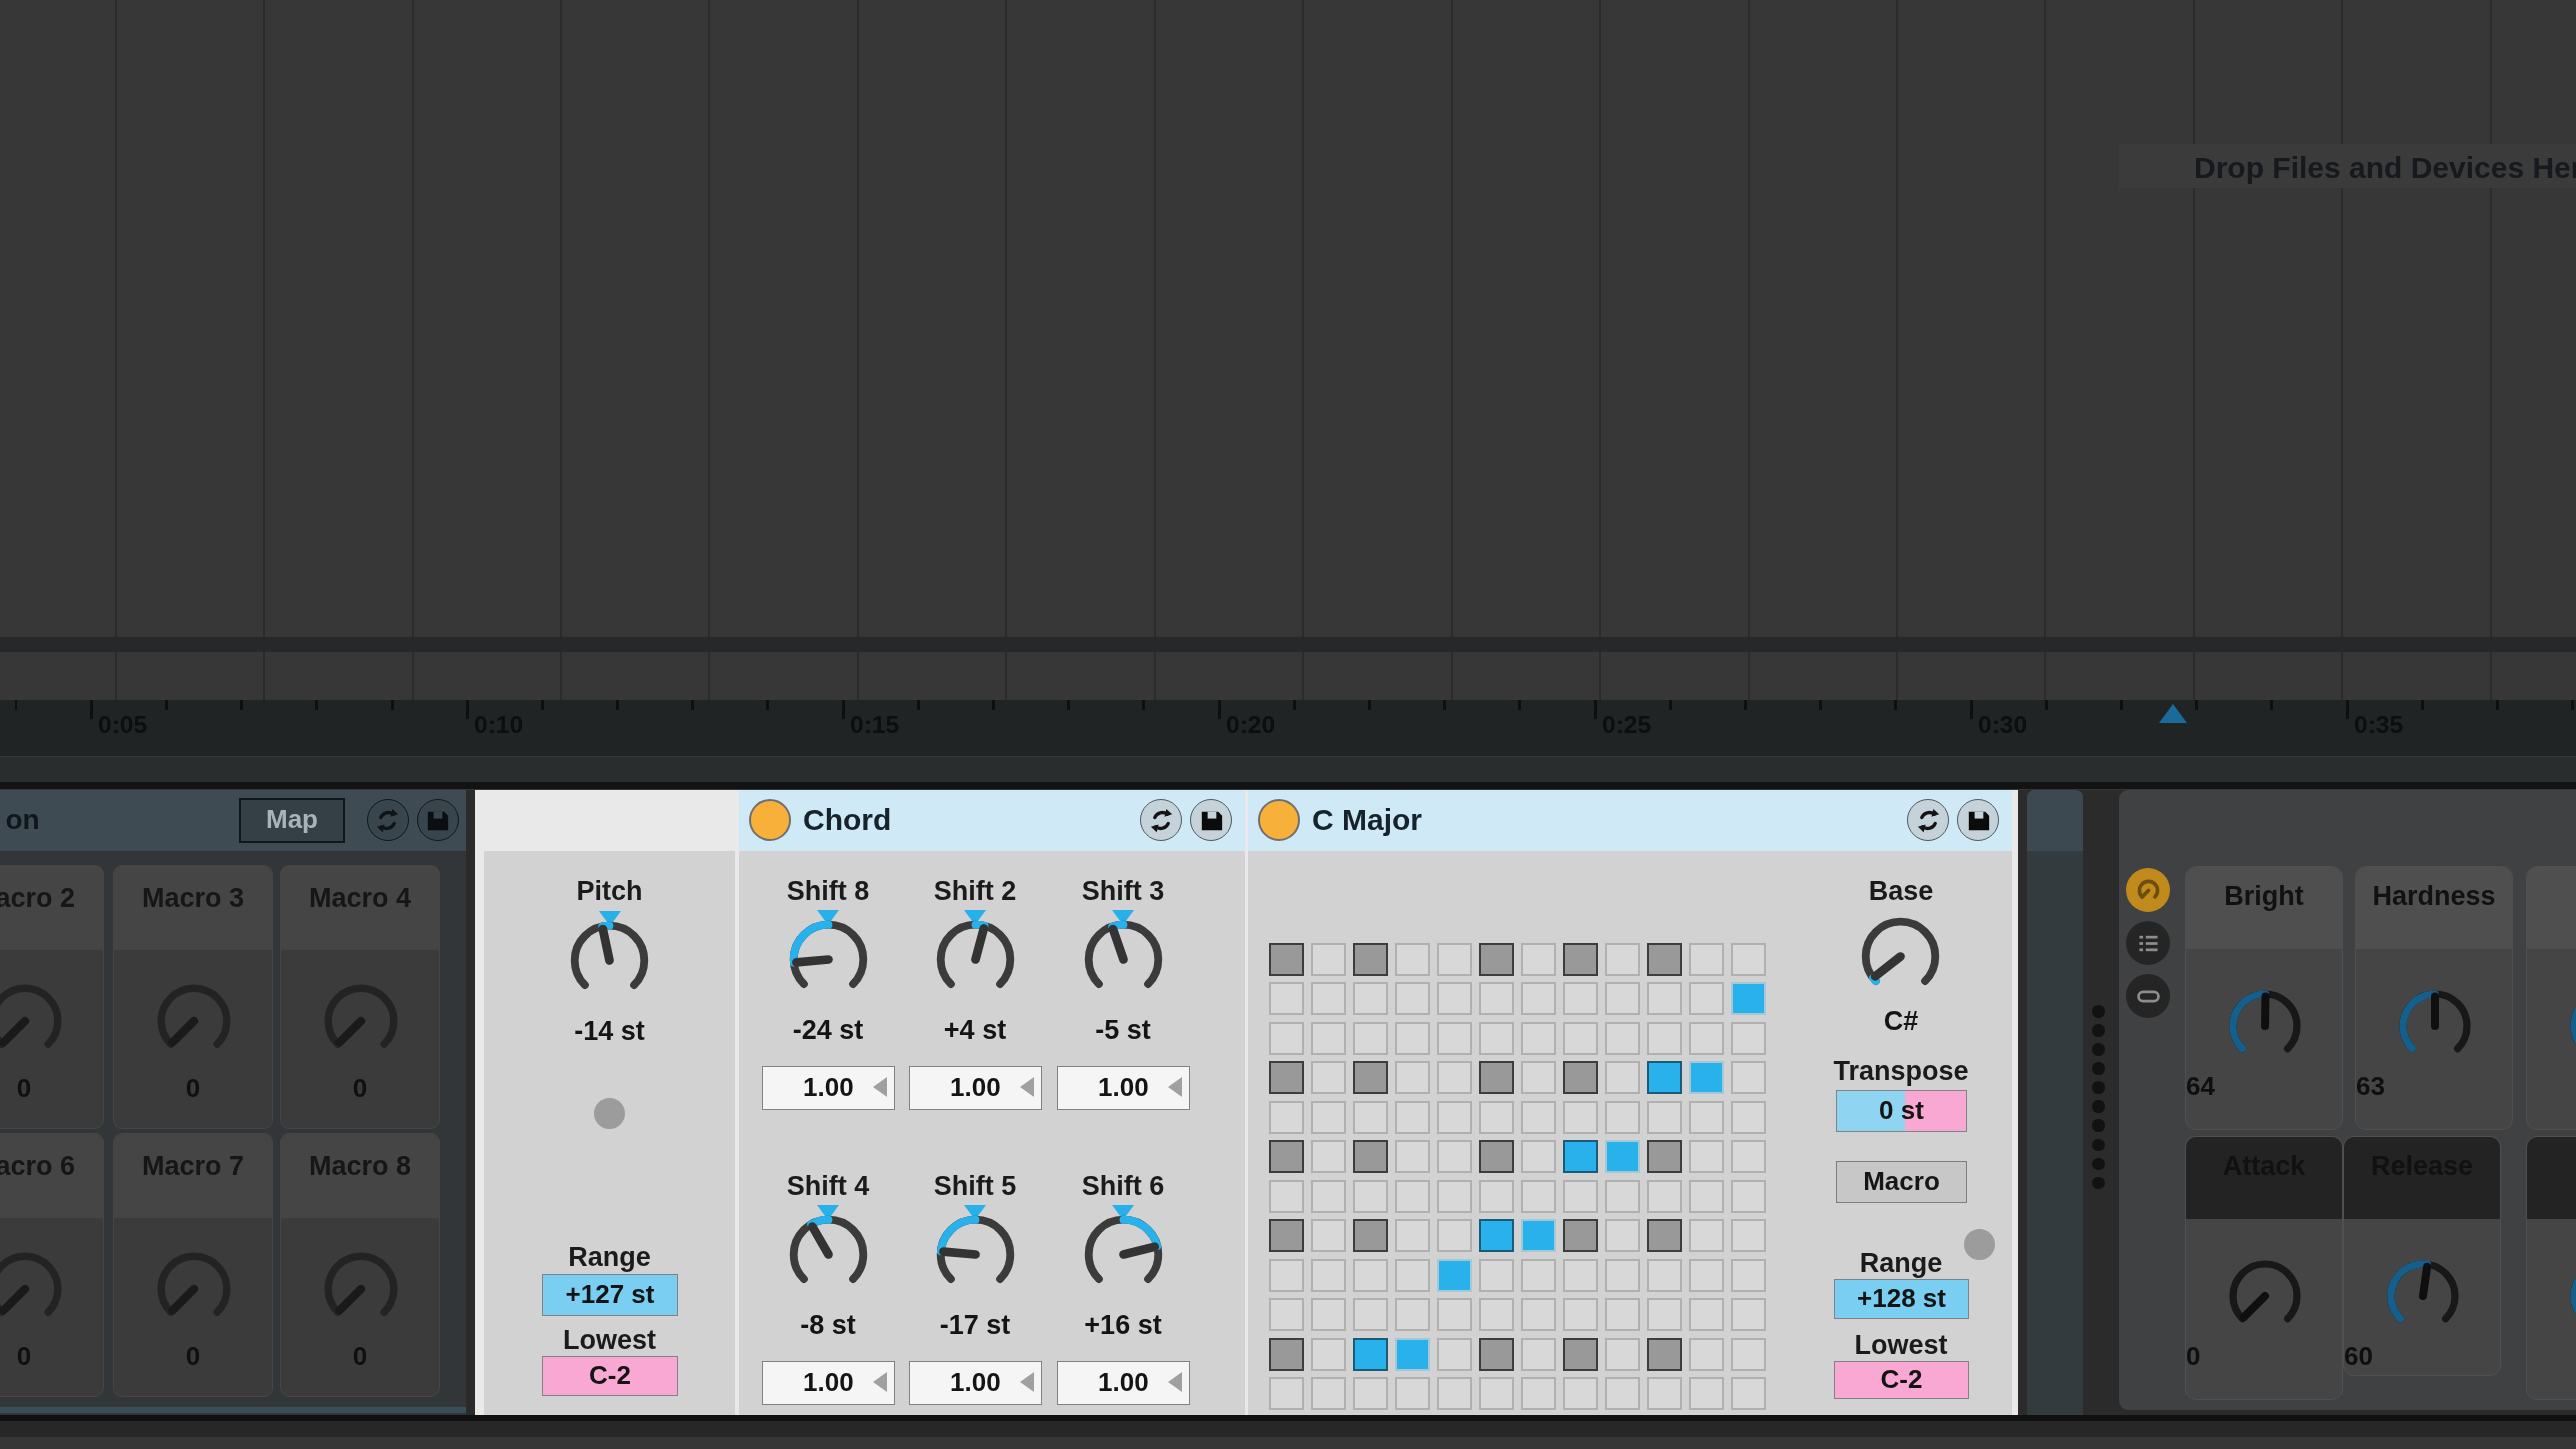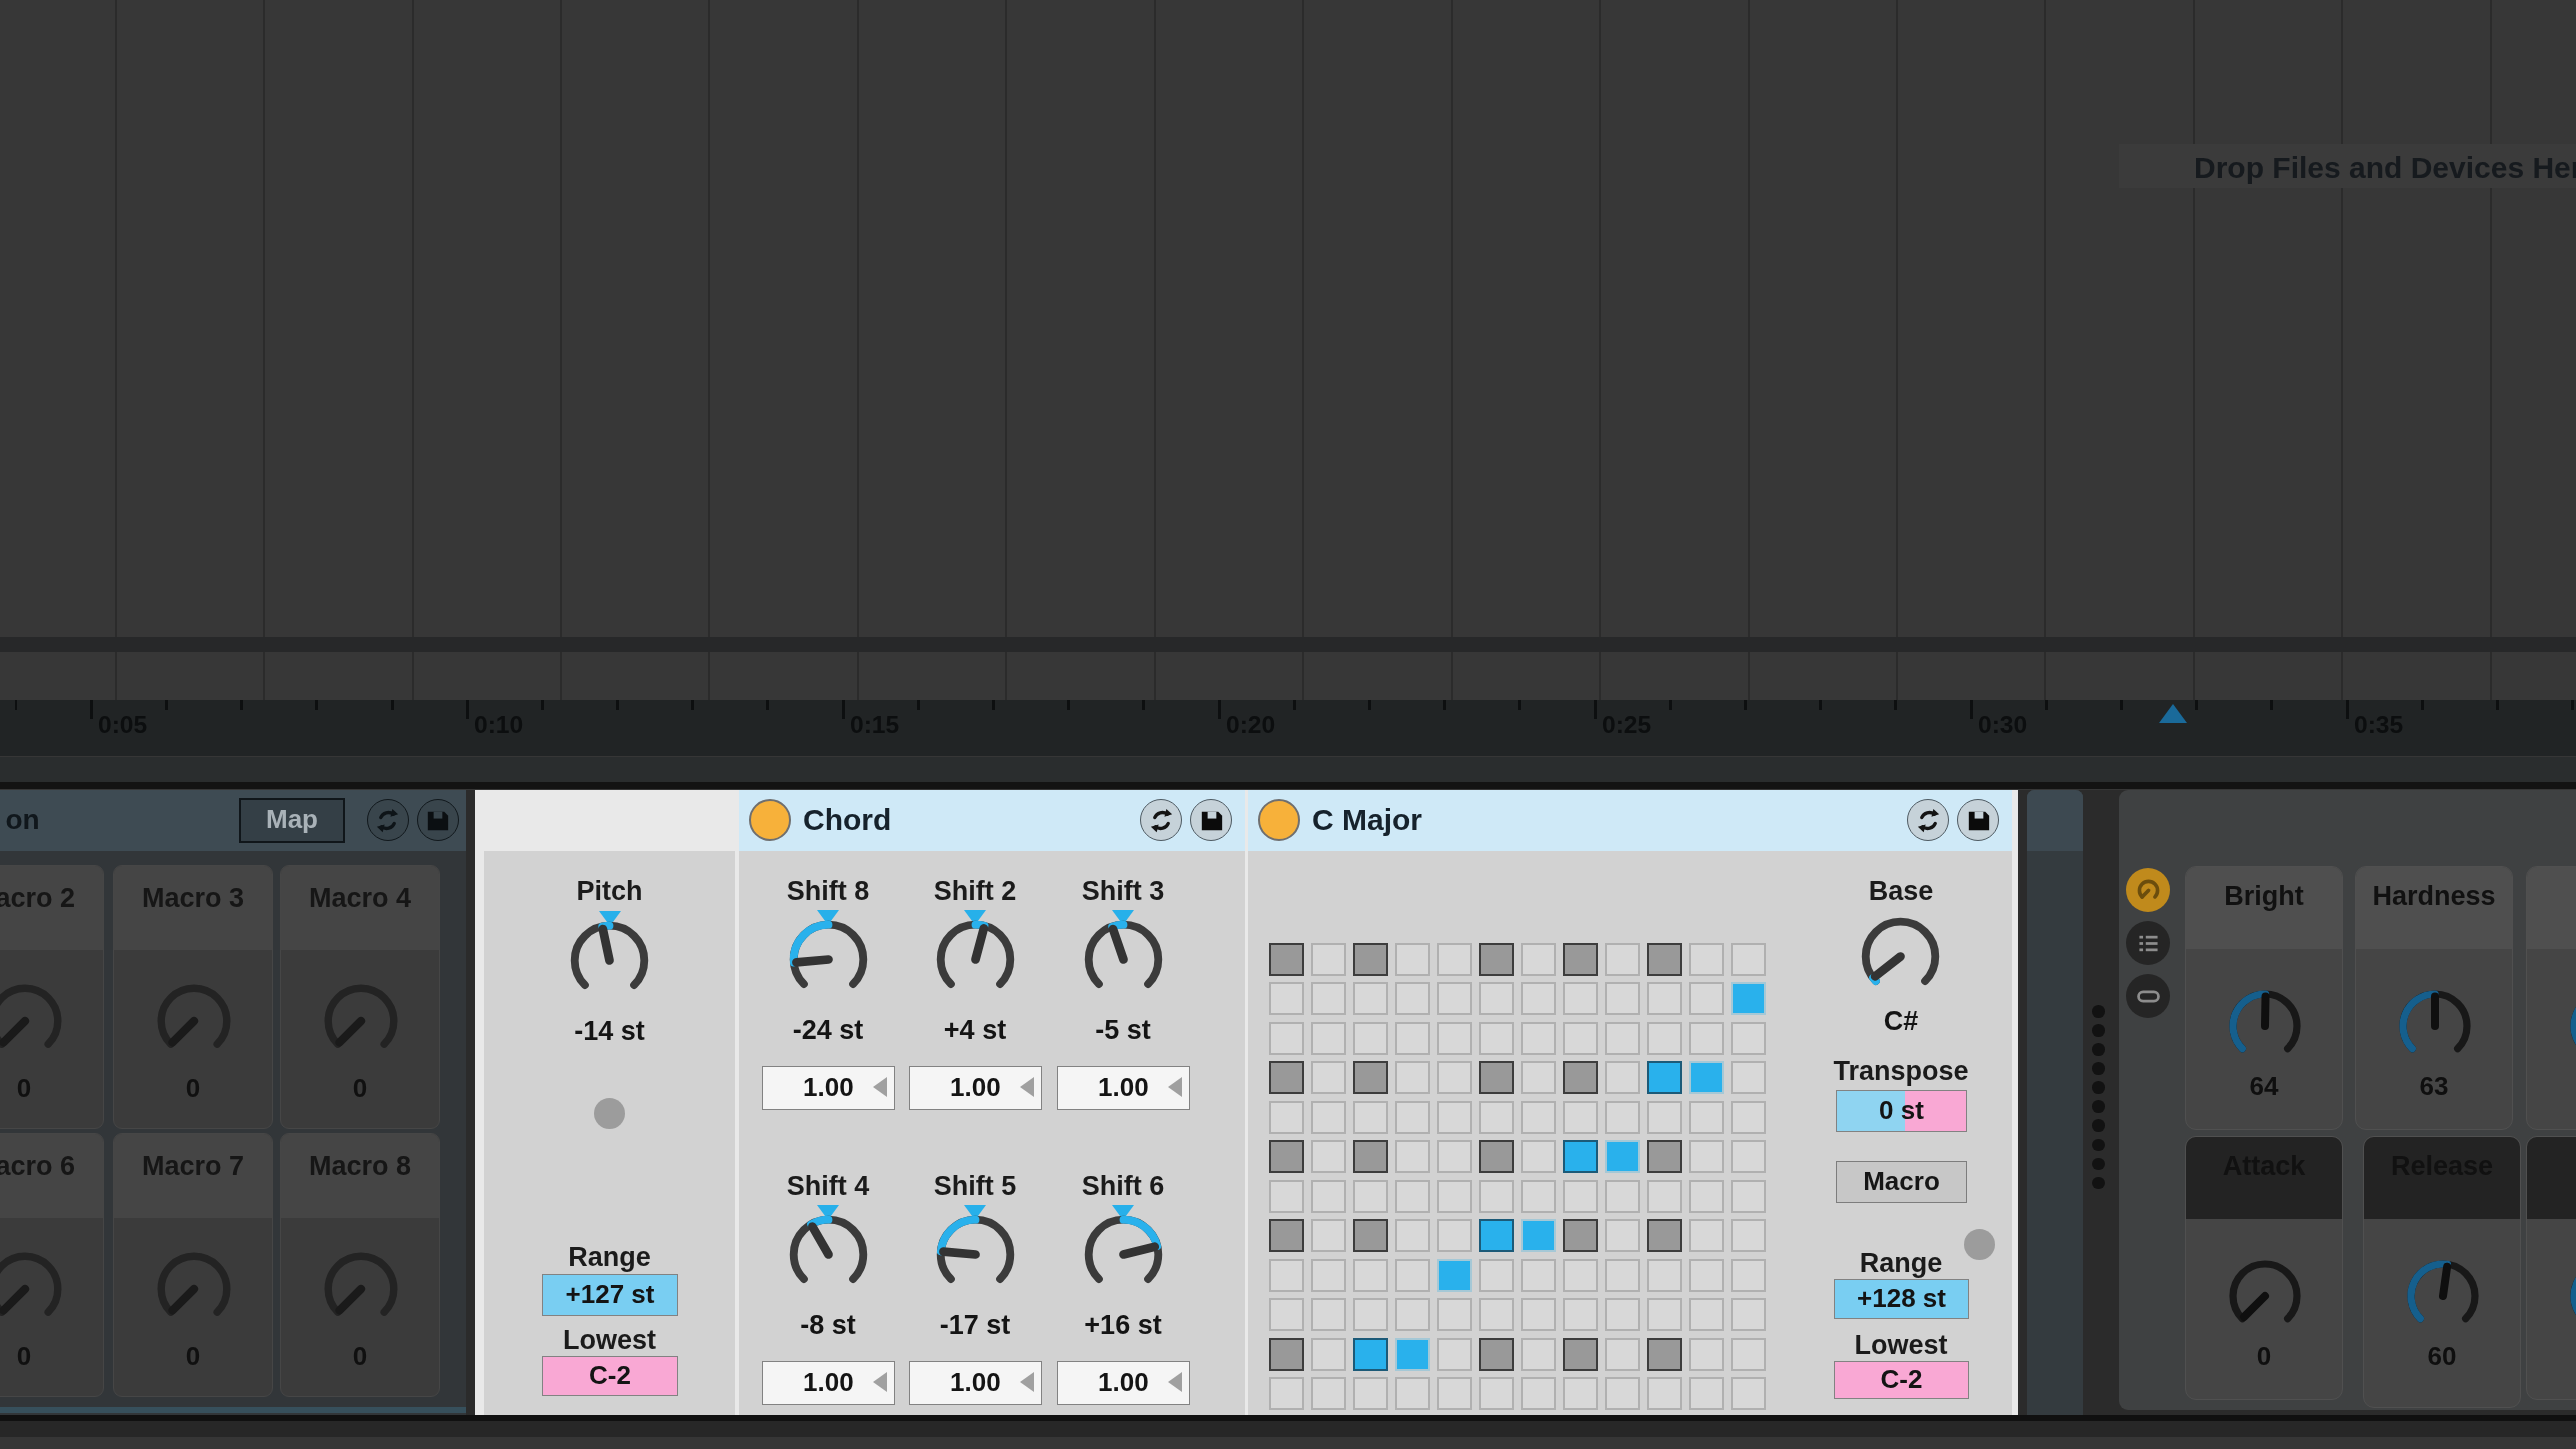--- a/index.html
+++ b/index.html
@@ -113,7 +113,7 @@
   .piano-panel.dark-h .ph{background:#232323;}
   .piano-panel .pl{position:absolute;left:10%;top:14.6px;width:80%;text-align:center;
       font-size:27px;font-weight:600;color:#111;line-height:1.05;word-break:break-all;}
-  .piano-panel .pv{position:absolute;left:0;top:204px;width:100%;text-align:center;
+  .piano-panel .pv{position:absolute;left:0;top:204px;width:100%;
       font-size:26px;font-weight:600;color:#0f0f0f;}
   .piano-panel .knob{left:39px;top:119px;width:80px;height:80px;}
 

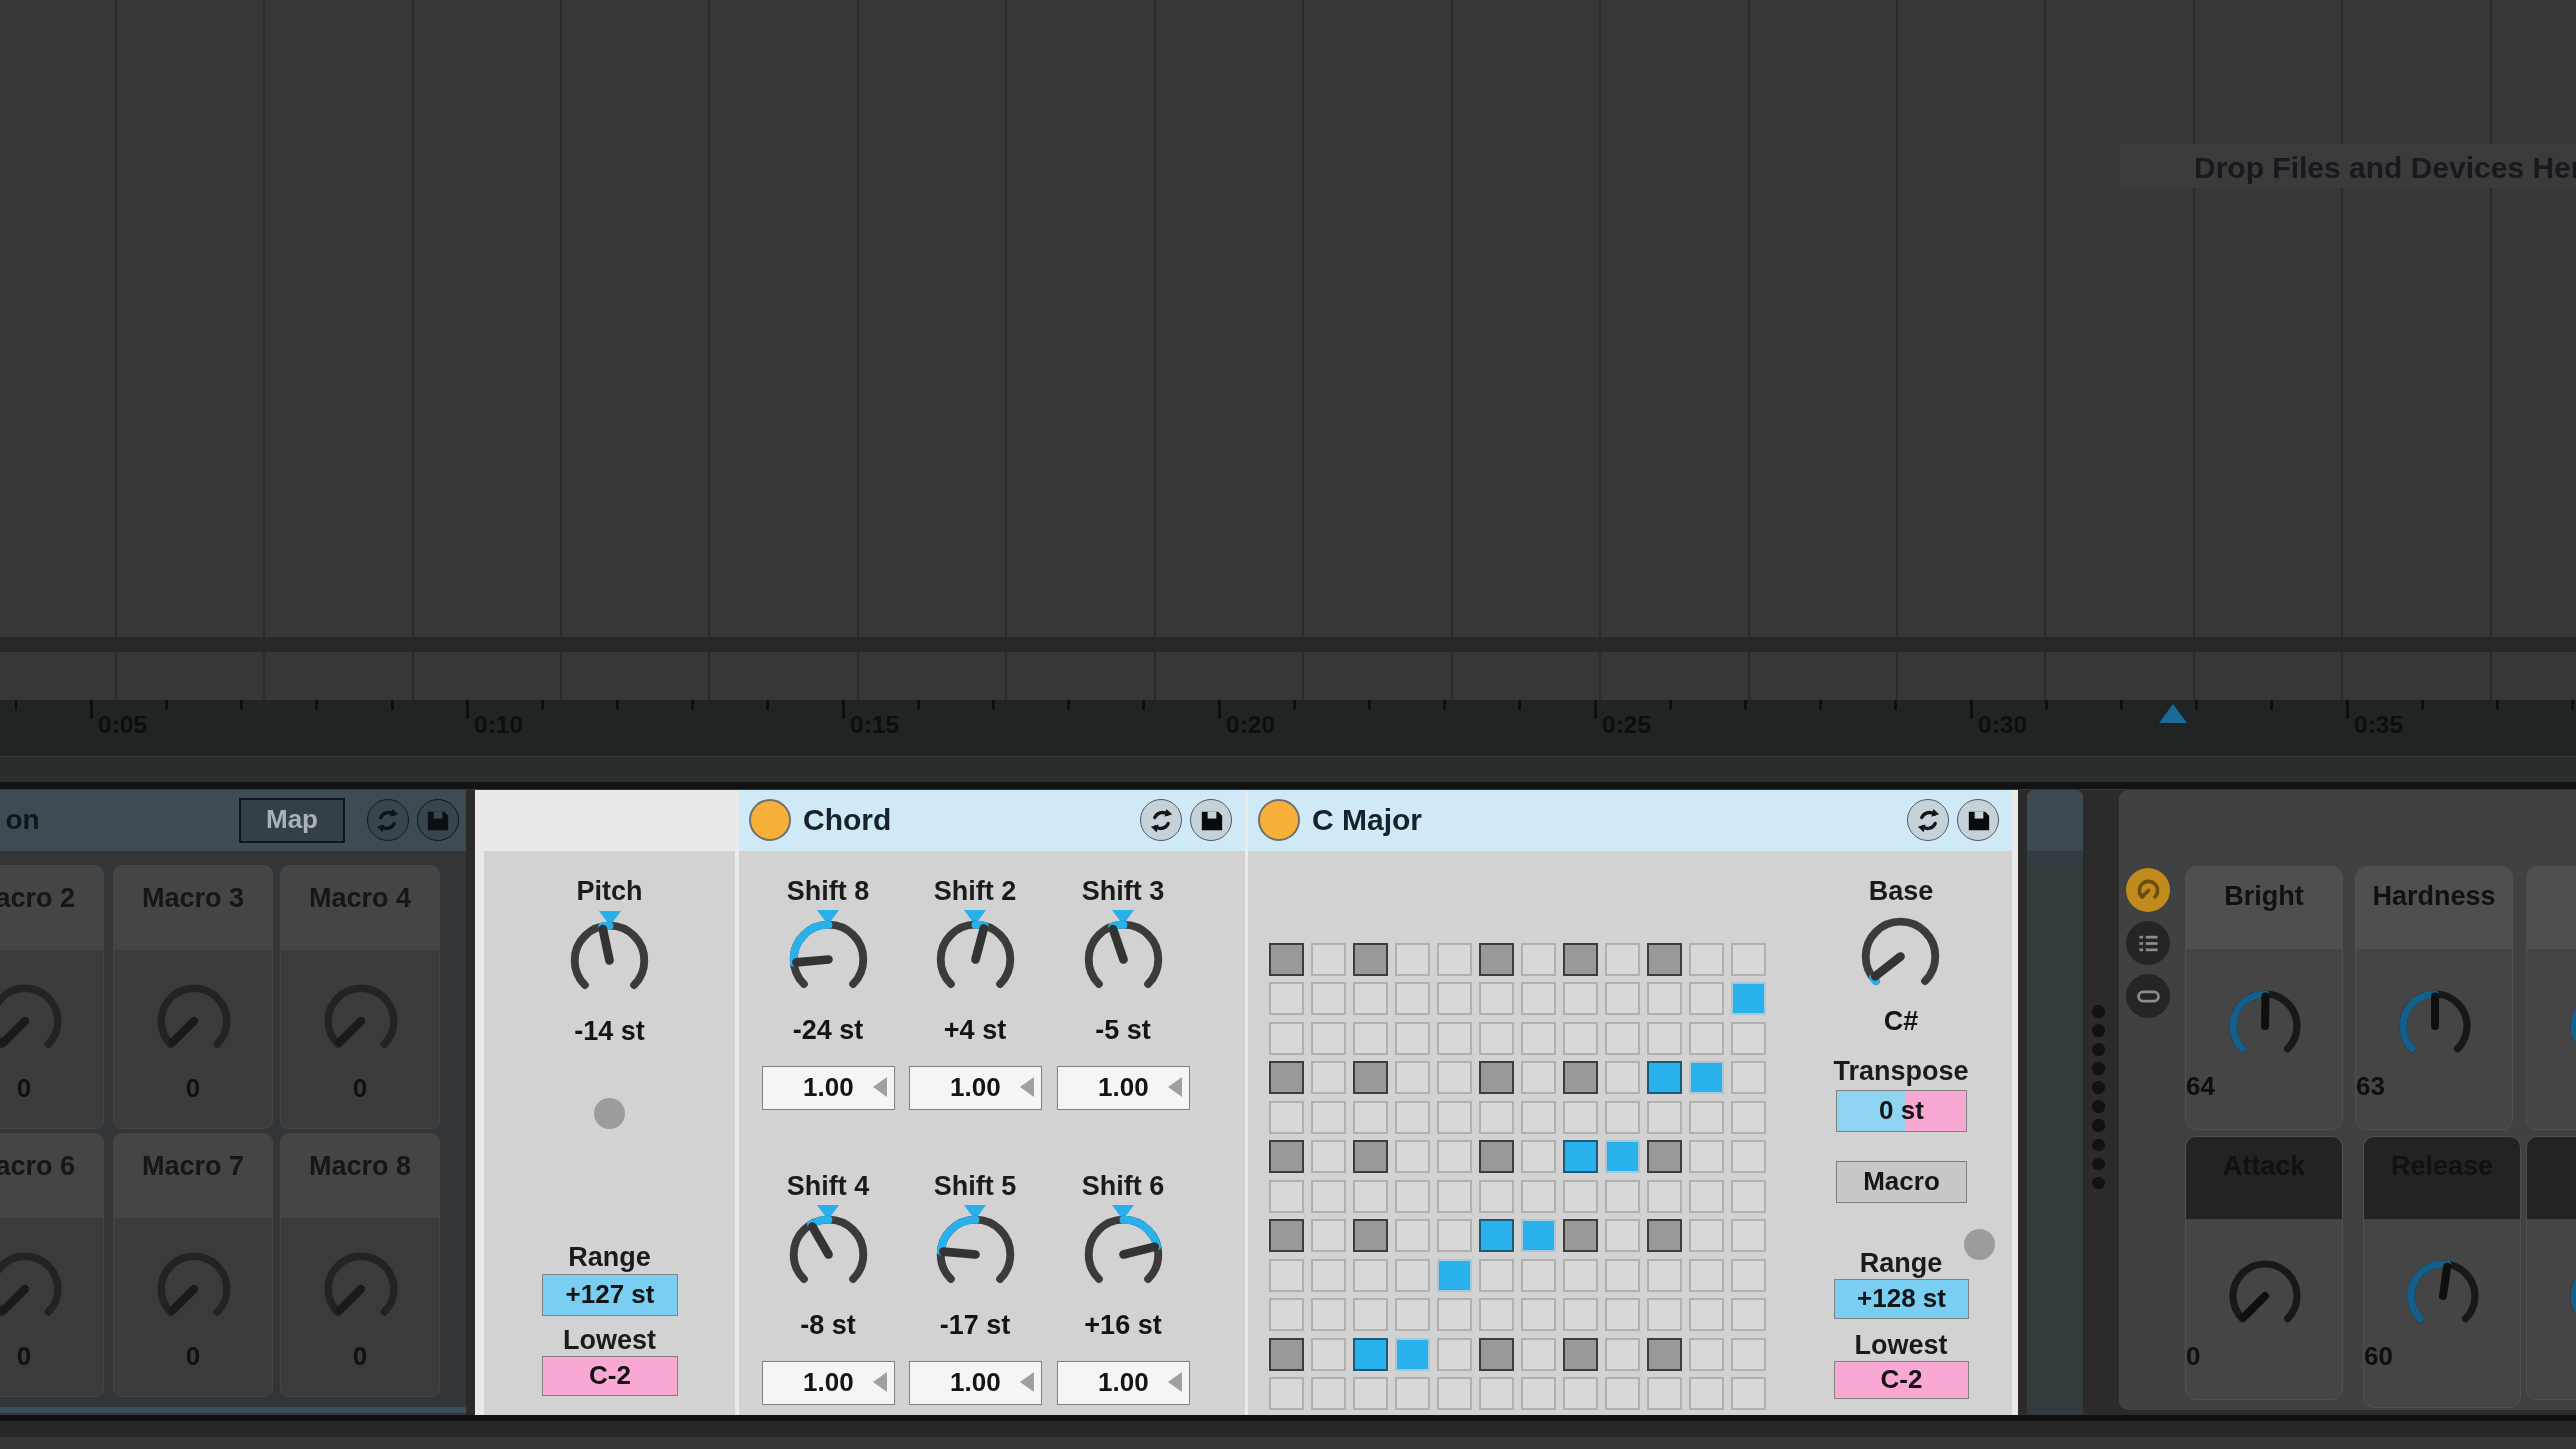--- a/index.html
+++ b/index.html
@@ -706,7 +706,7 @@
               </svg></div>
       <div class="pv">0</div>
           </div>
-          <div class="piano-panel dark-h" style="left: 244px; top: 346px; height: 272px;">
+          <div class="piano-panel dark-h" style="left: 224px; top: 346px; height: 240px;">
             <div class="ph"></div>
       <div class="pl">Release</div>
       <div class="knob">

